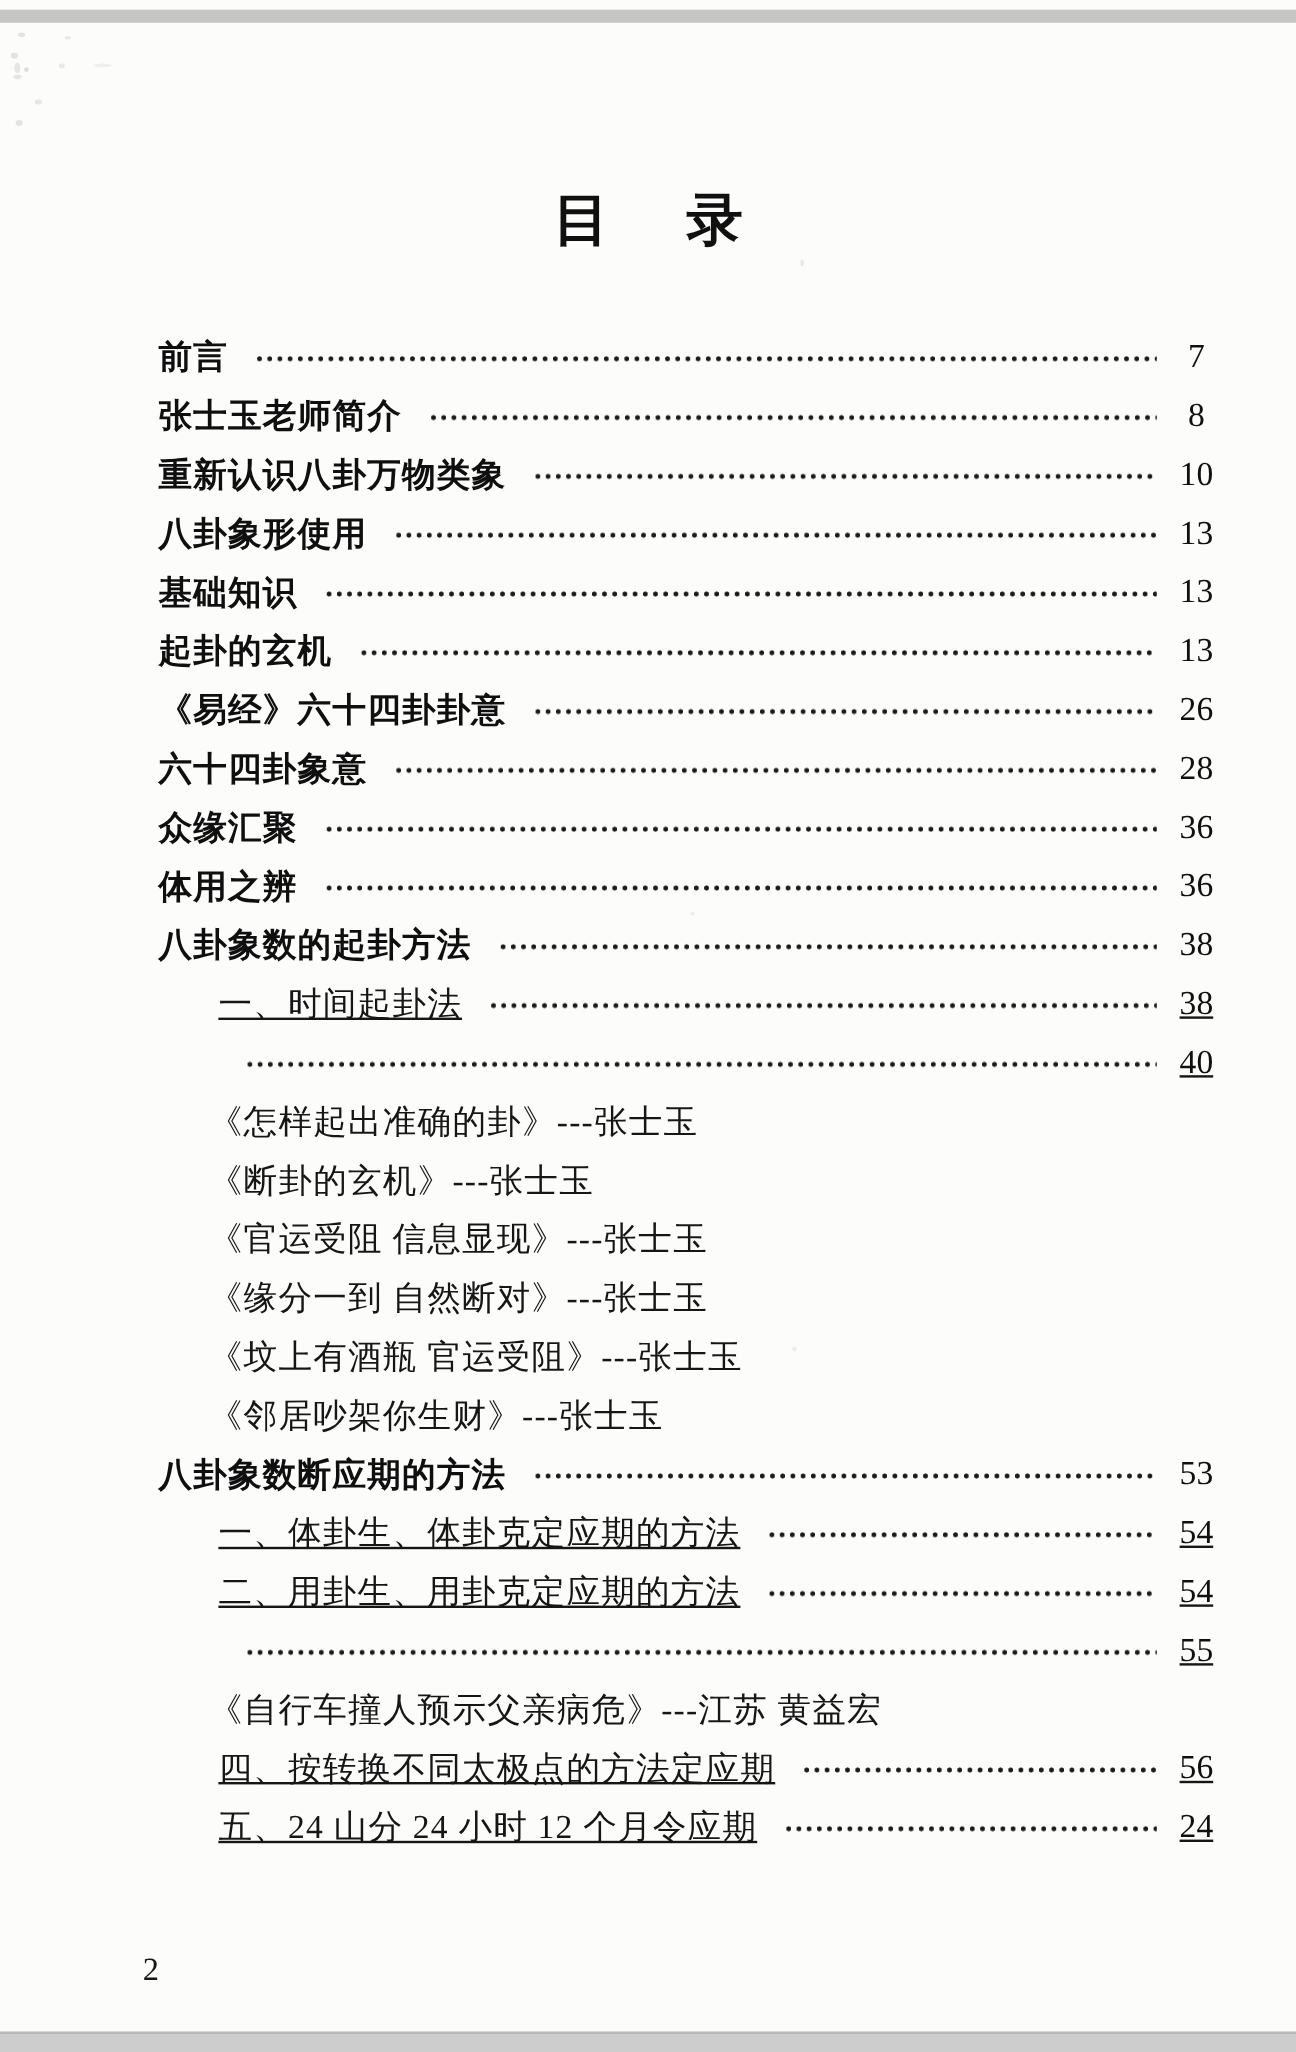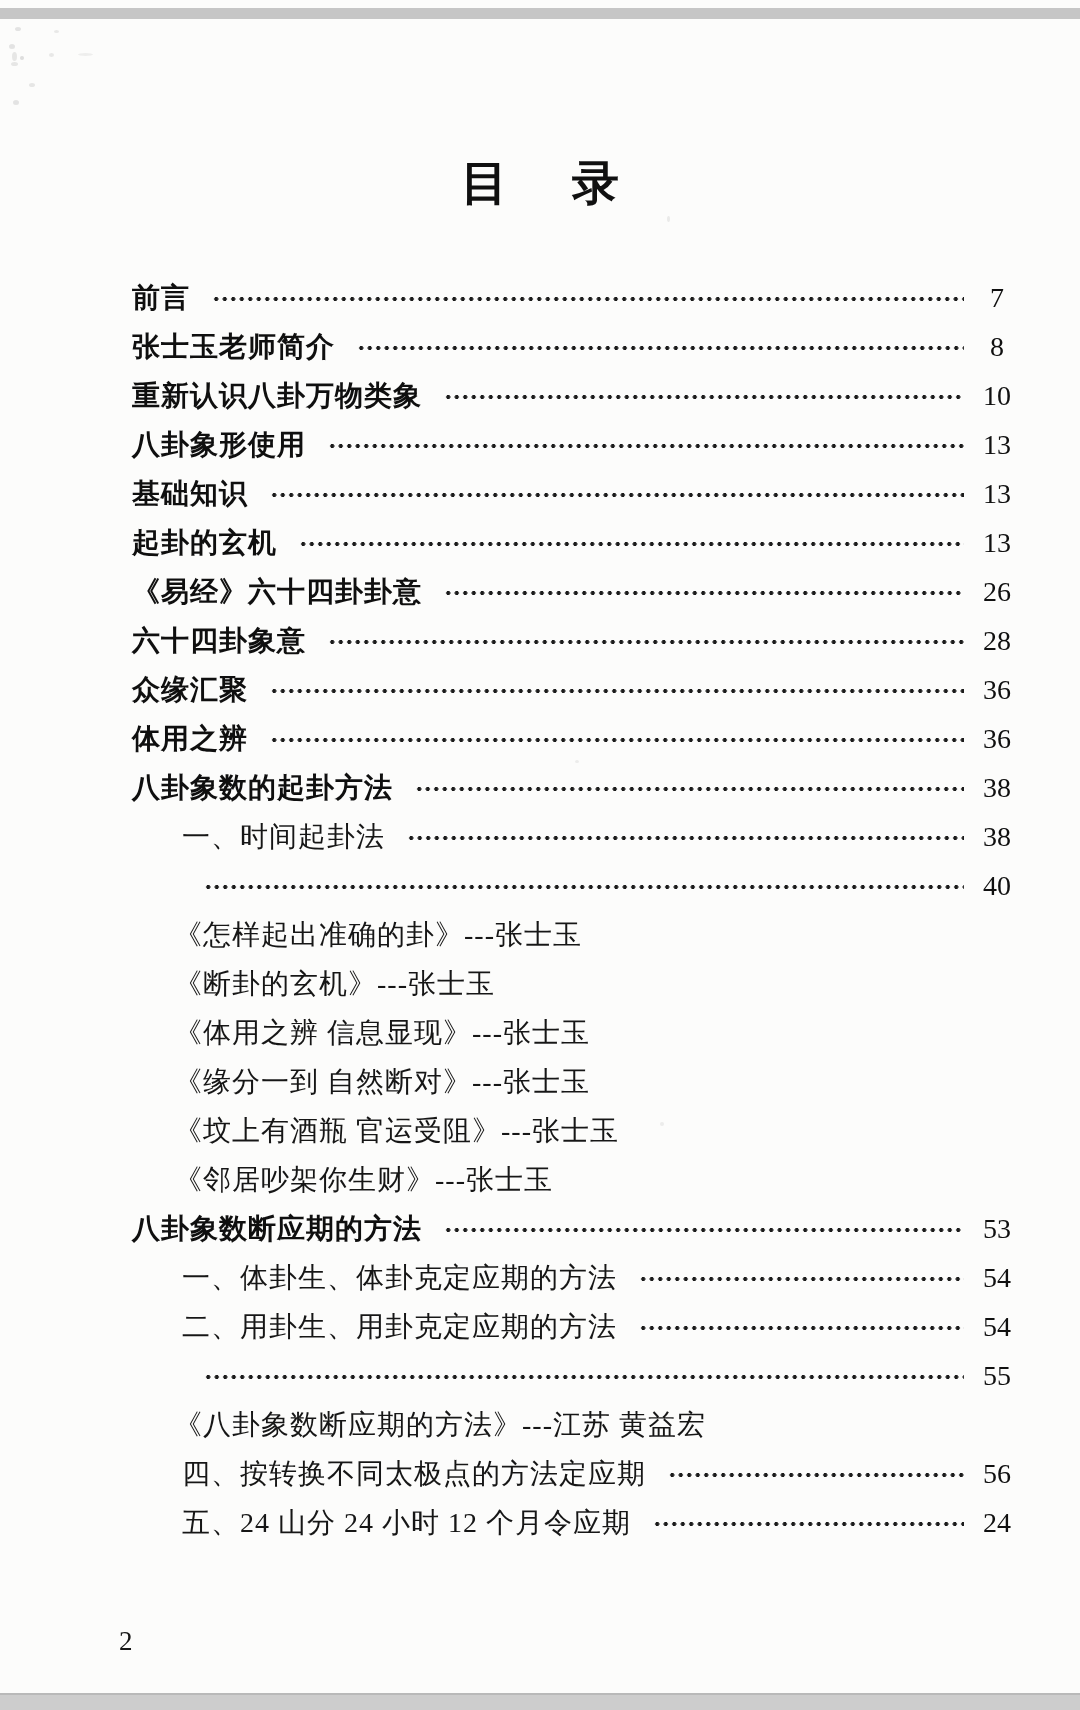--- a/index.html
+++ b/index.html
@@ -35,7 +35,7 @@
     font-family:"Liberation Sans", sans-serif; font-weight:700;
     font-size:28px; color:#0f0f0f;
   }
-  .row.sub  { padding-left:50px; font-family:"Liberation Serif", serif; }
+  .row.sub  { padding-left:50px; font-family:"Liberation Serif", serif;text-decoration:underline; }
   .row.case { padding-left:42px; font-family:"Liberation Serif", serif; }
   .dots {
     flex:1 1 auto; height:8px; margin:3px 6px 0 22px;

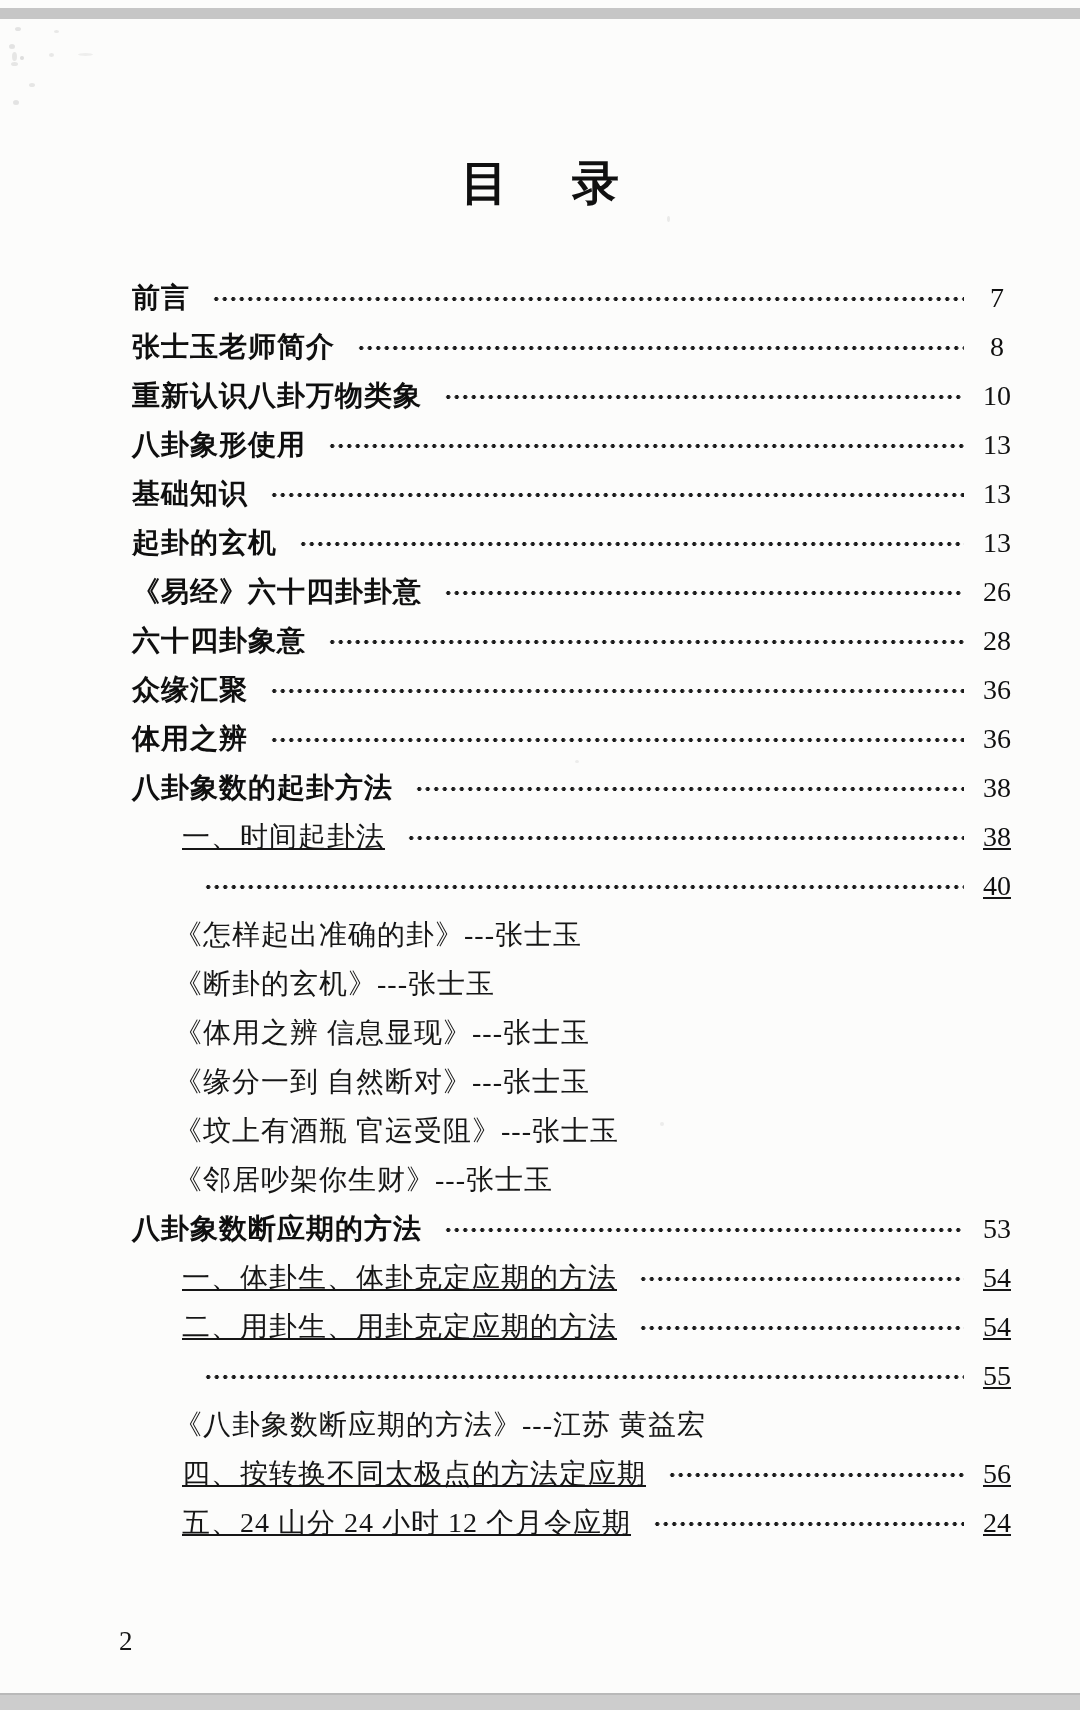--- a/index.html
+++ b/index.html
@@ -171,7 +171,7 @@
       <span class="lbl">《断卦的玄机》---张士玉</span>
     </div>
     <div class="row case">
-      <span class="lbl">《体用之辨 信息显现》---张士玉</span>
+      <span class="lbl">《官运受阻 信息显现》---张士玉</span>
     </div>
     <div class="row case">
       <span class="lbl">《缘分一到 自然断对》---张士玉</span>

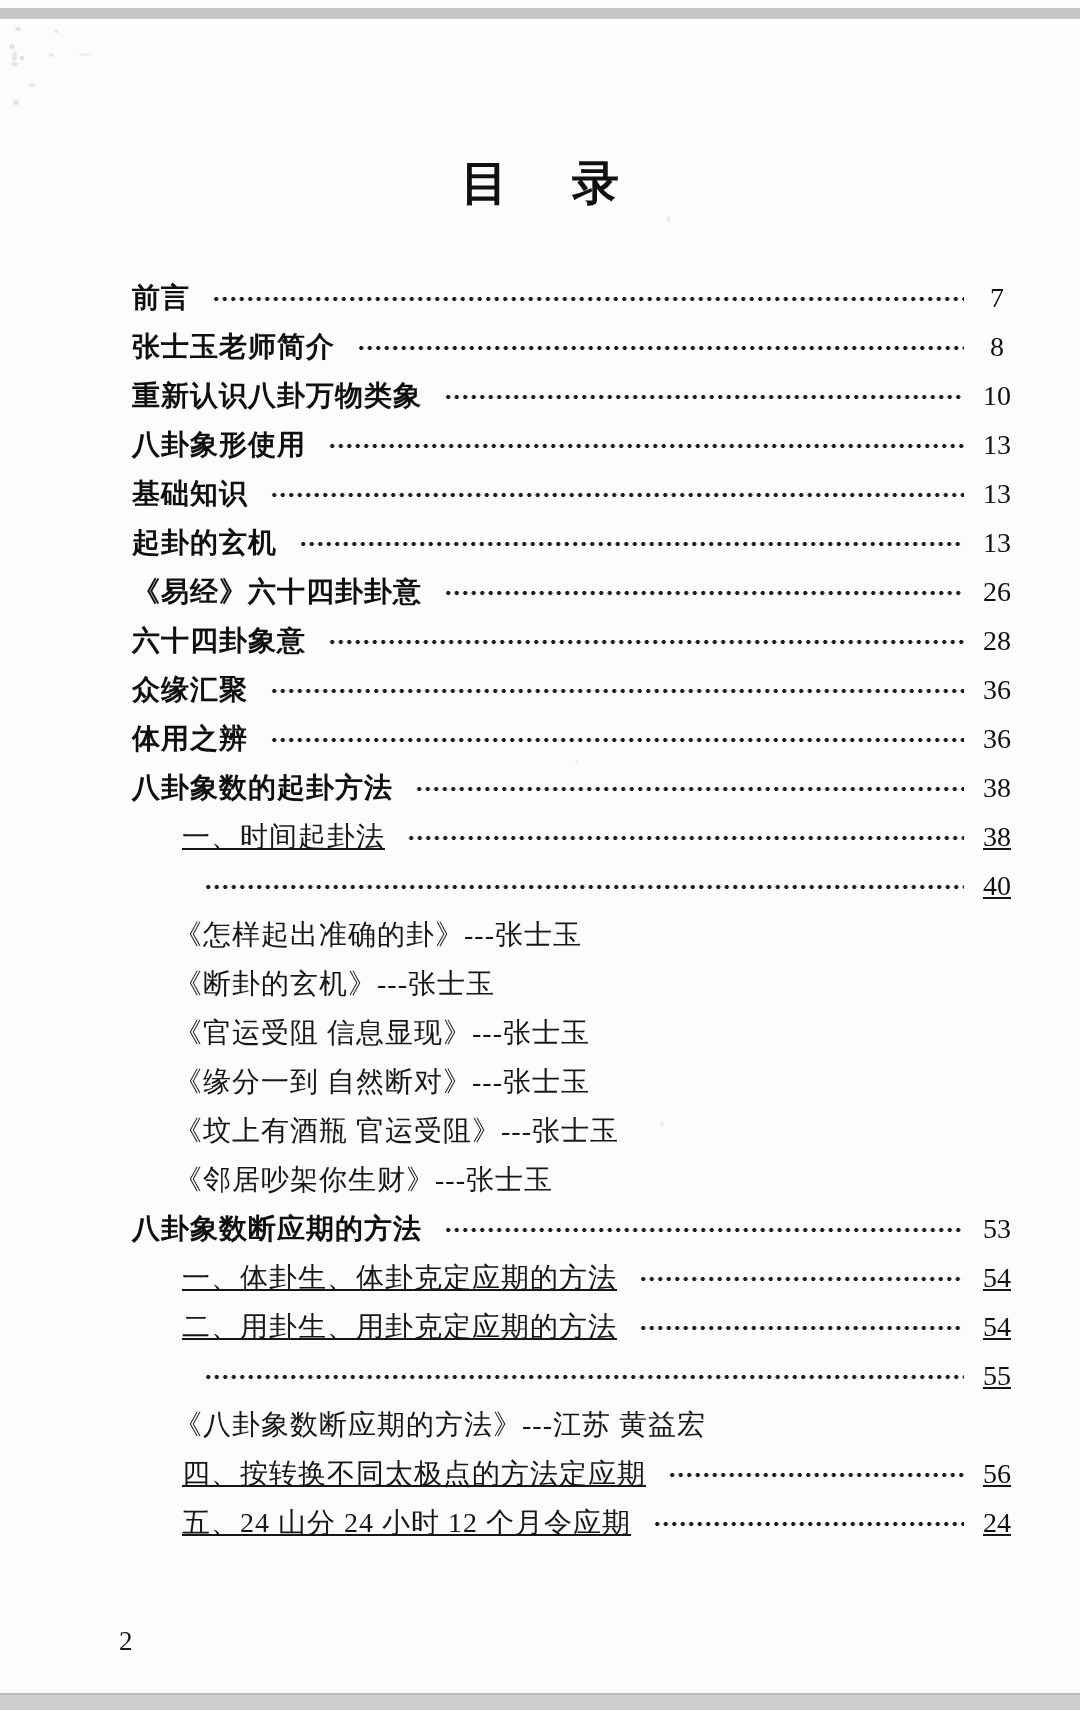--- a/index.html
+++ b/index.html
@@ -202,7 +202,7 @@
       <span class="pg">55</span>
     </div>
     <div class="row case">
-      <span class="lbl">《八卦象数断应期的方法》---江苏 黄益宏</span>
+      <span class="lbl">《自行车撞人预示父亲病危》---江苏 黄益宏</span>
     </div>
     <div class="row sub">
       <span class="lbl">四、按转换不同太极点的方法定应期</span>

